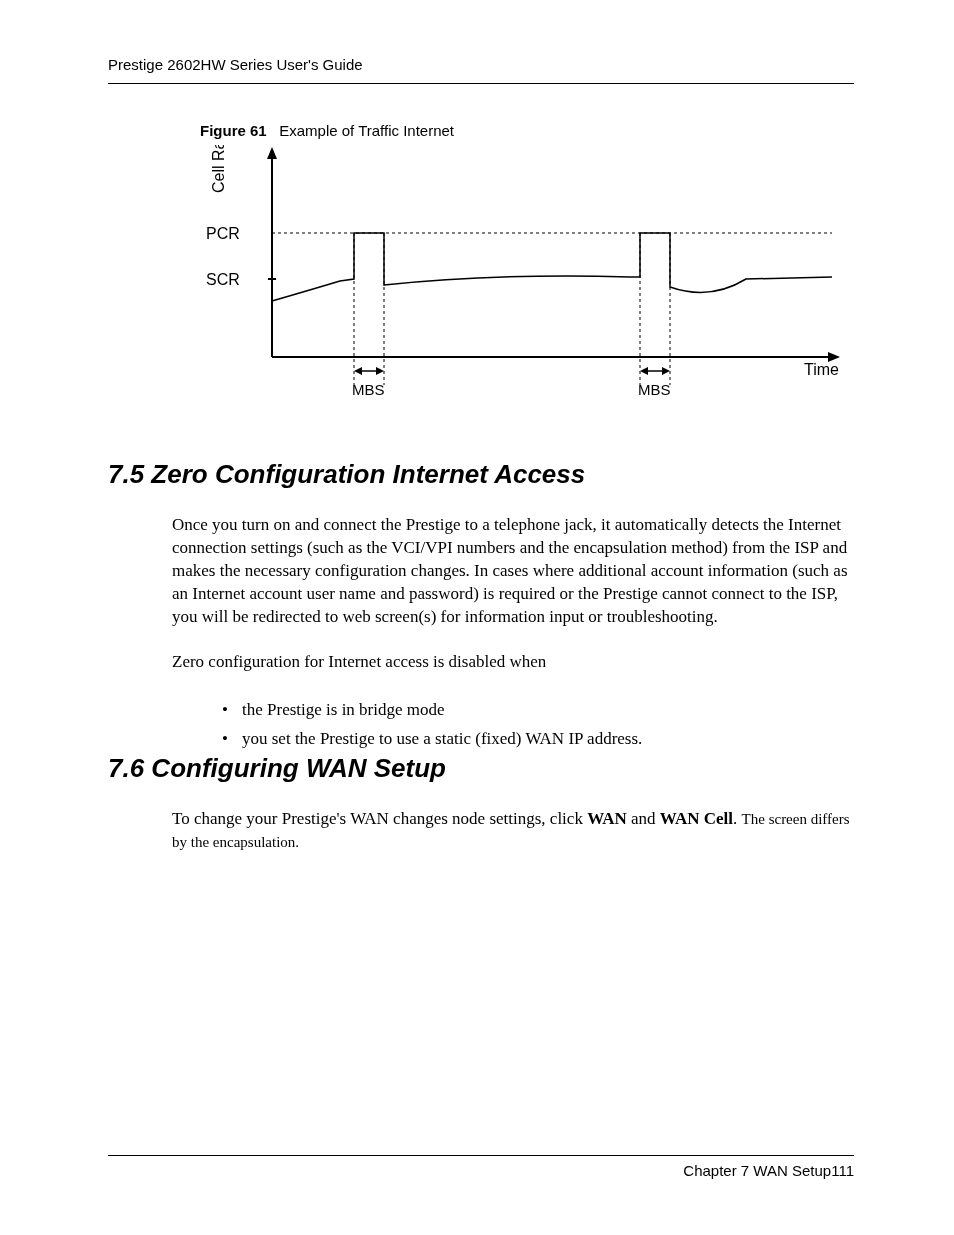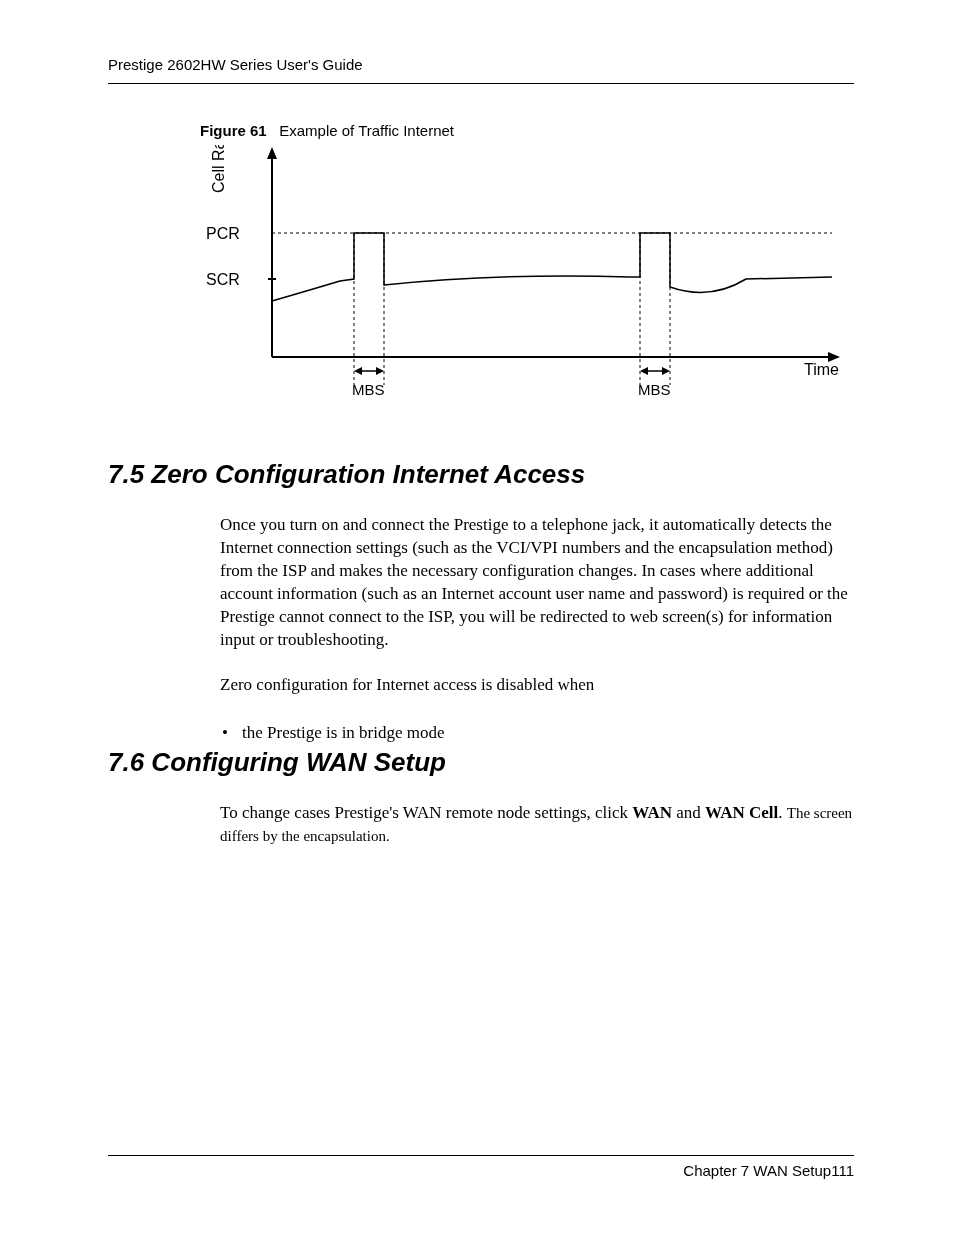--- a/index.html
+++ b/index.html
@@ -18,7 +18,7 @@
     .figure-caption .bold { font-weight: 700; }
     .figure-wrap { margin-left: 92px; margin-bottom: 50px; }
     h2.section { font-family: Arial, Helvetica, sans-serif; font-weight: 700; font-size: 26px; margin-bottom: 24px; margin-left: 0; font-style: italic; }
-    p.body { font-size: 17px; line-height: 1.35; margin-left: 112px; margin-bottom: 22px; }
+    p.body { font-size: 17px; line-height: 1.35; margin-left: 64px; margin-bottom: 22px; }
     ul.bullets { list-style: none; margin-left: 114px; }
     ul.bullets li { font-size: 17px; line-height: 1.7; position: relative; padding-left: 20px; }
     ul.bullets li::before { content: "•"; position: absolute; left: 0; }

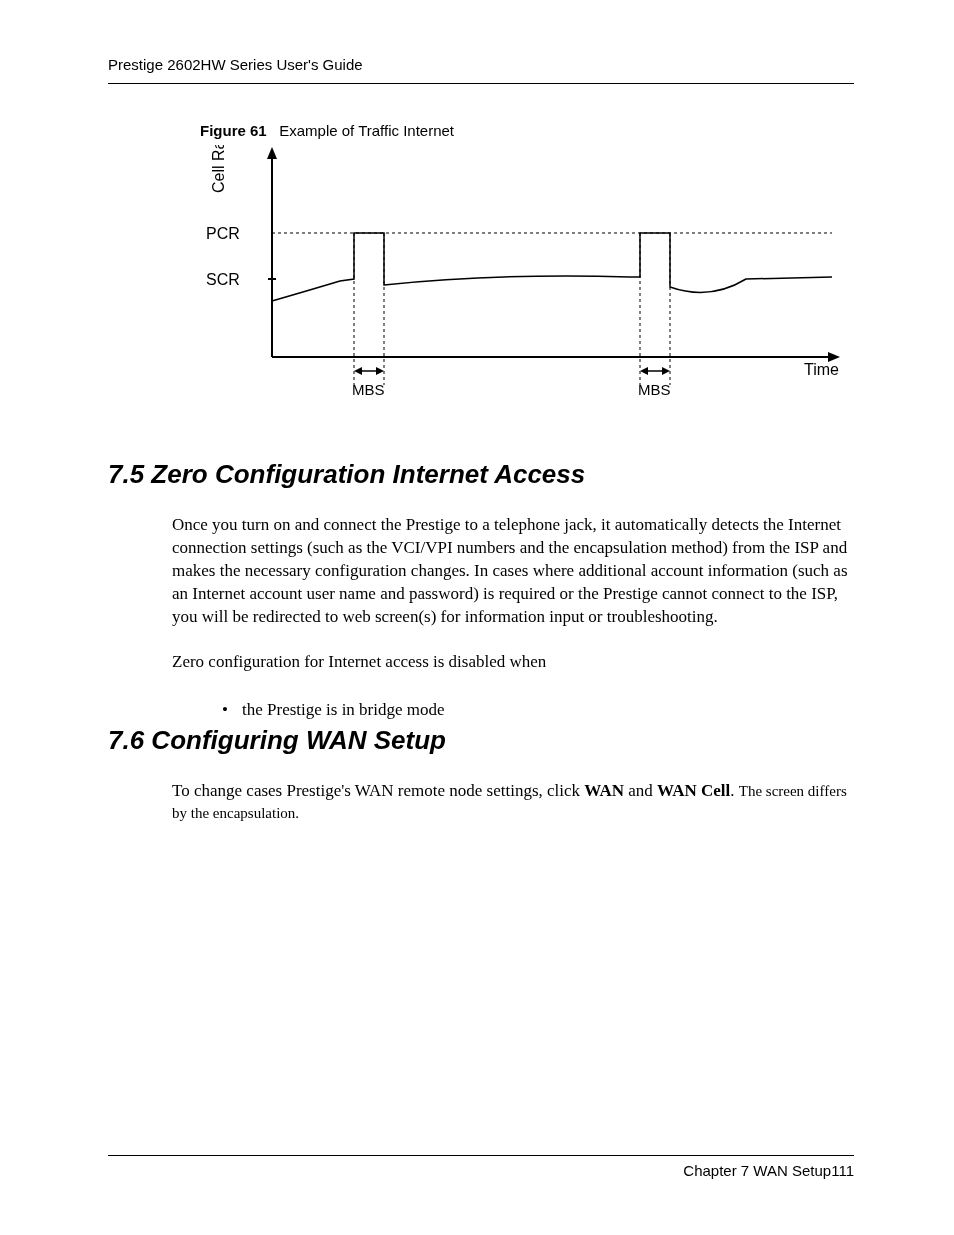--- a/index.html
+++ b/index.html
@@ -83,6 +83,7 @@
 <p class="body">Zero configuration for Internet access is disabled when</p>
 <ul class="bullets">
   <li>the Prestige is in bridge mode</li>
+  <li>you set the Prestige to use a static (fixed) WAN IP address.</li>
 </ul>
 
 <h2 class="section">7.6  Configuring WAN Setup</h2>

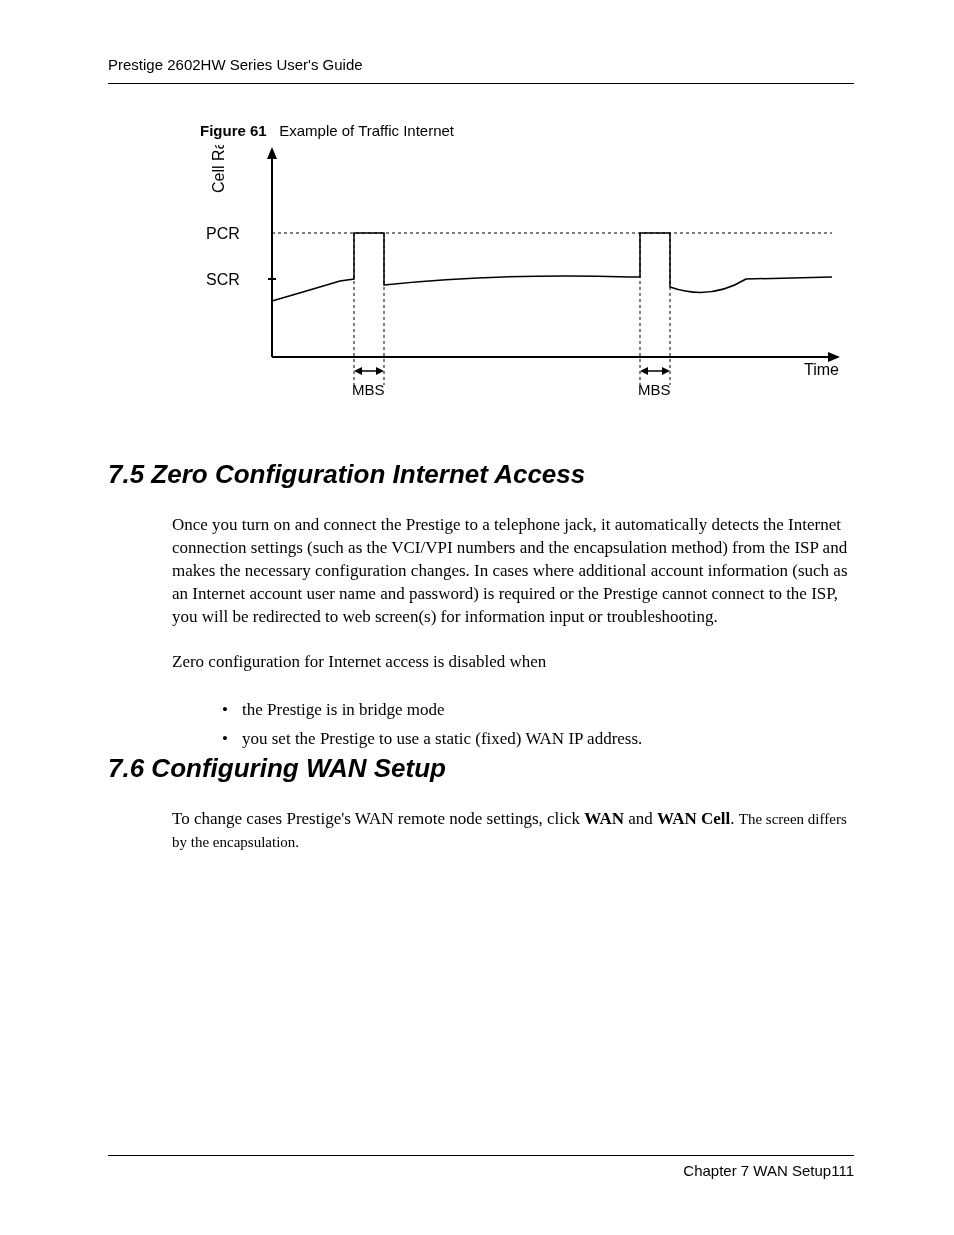--- a/index.html
+++ b/index.html
@@ -88,7 +88,7 @@
 
 <h2 class="section">7.6  Configuring WAN Setup</h2>
 <p class="body">
-  <span>To change cases Prestige's WAN remote node settings, click </span><span class="bold">WAN</span><span> and </span><span class="bold">WAN Cell</span><span>. </span><span class="small-tail">The screen differs by the encapsulation.</span>
+  <span>To change your Prestige's WAN changes node settings, click </span><span class="bold">WAN</span><span> and </span><span class="bold">WAN Cell</span><span>. </span><span class="small-tail">The screen differs by the encapsulation.</span>
 </p>
 
 <div class="footer">

